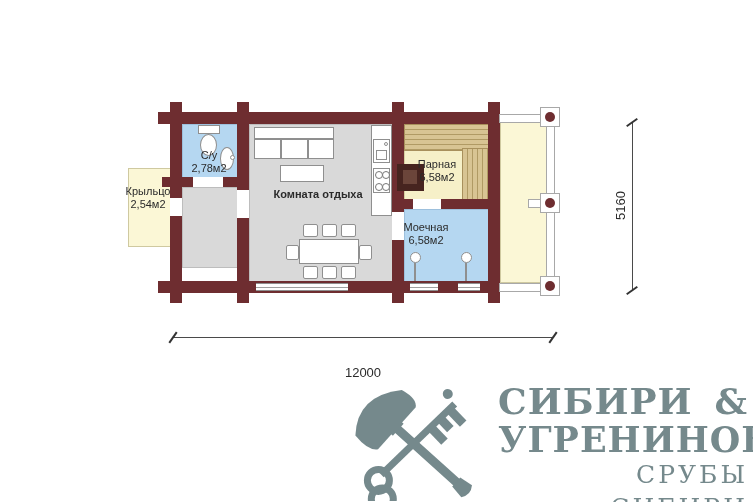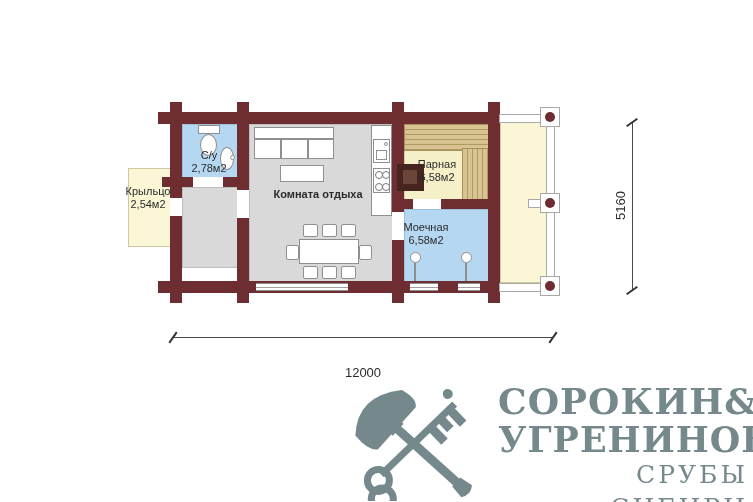--- a/index.html
+++ b/index.html
@@ -190,7 +190,7 @@
 
   <div class="logo-text">
     <div class="logo-l1">
-      <span>СОРОКИН</span>
+      <span>СИБИРИ</span>
       <span>&amp;</span>
     </div>
     <div class="logo-l2">УГРЕНИНОВ</div>

